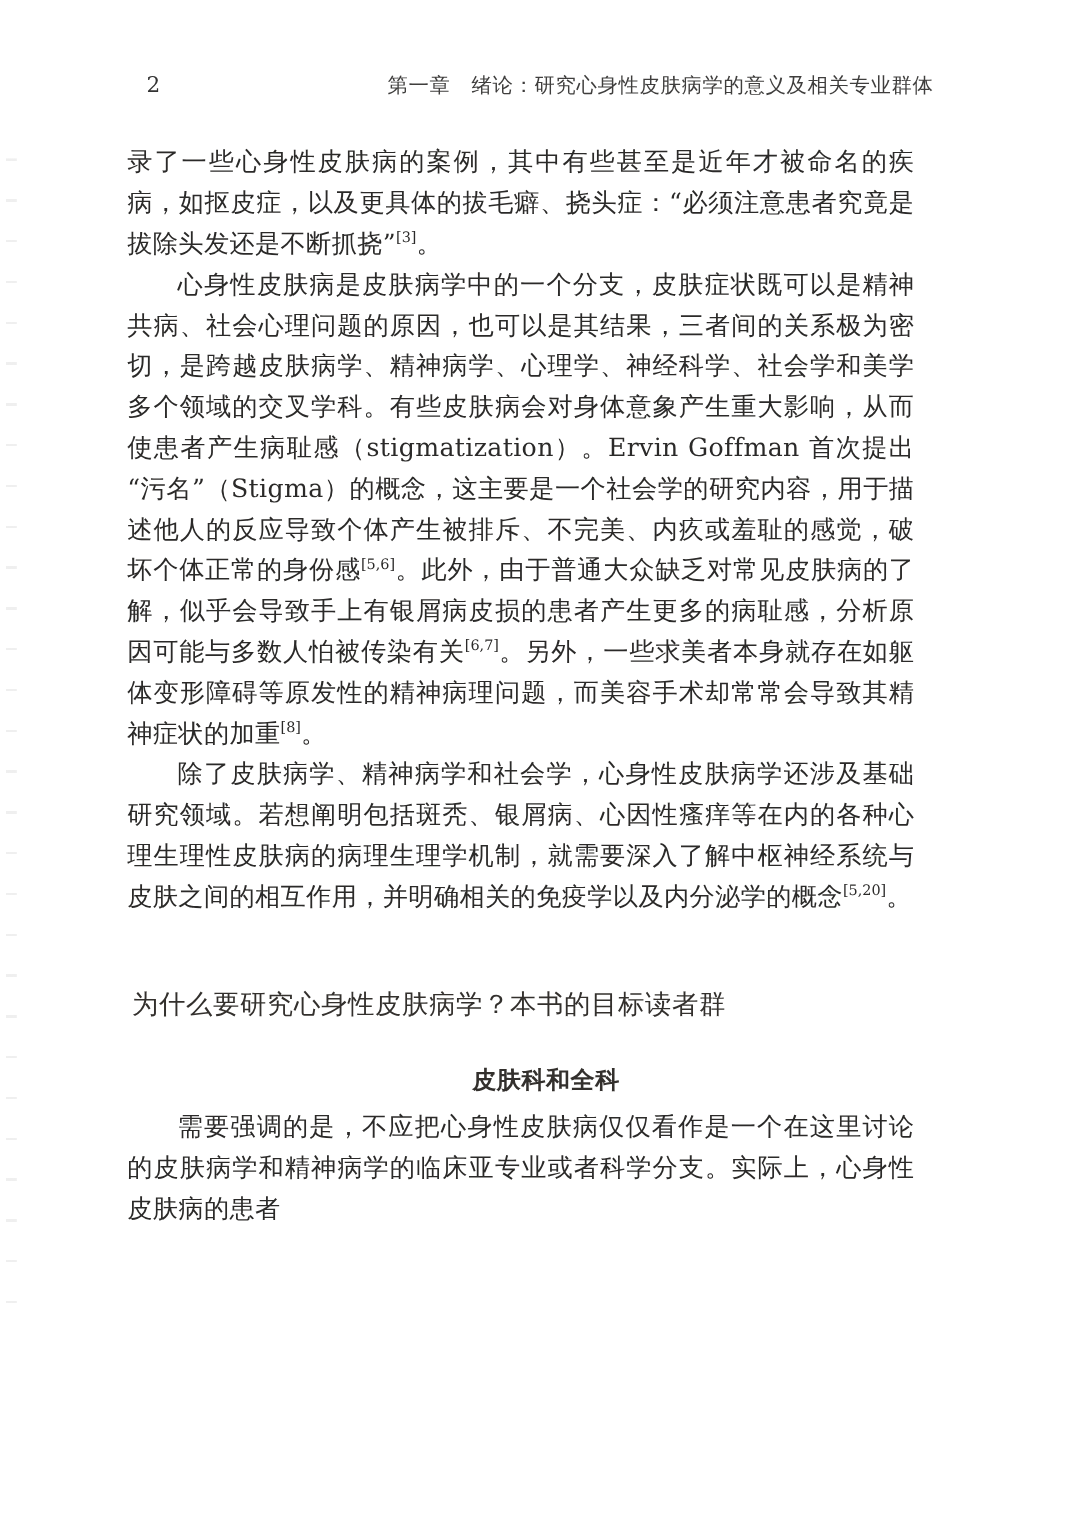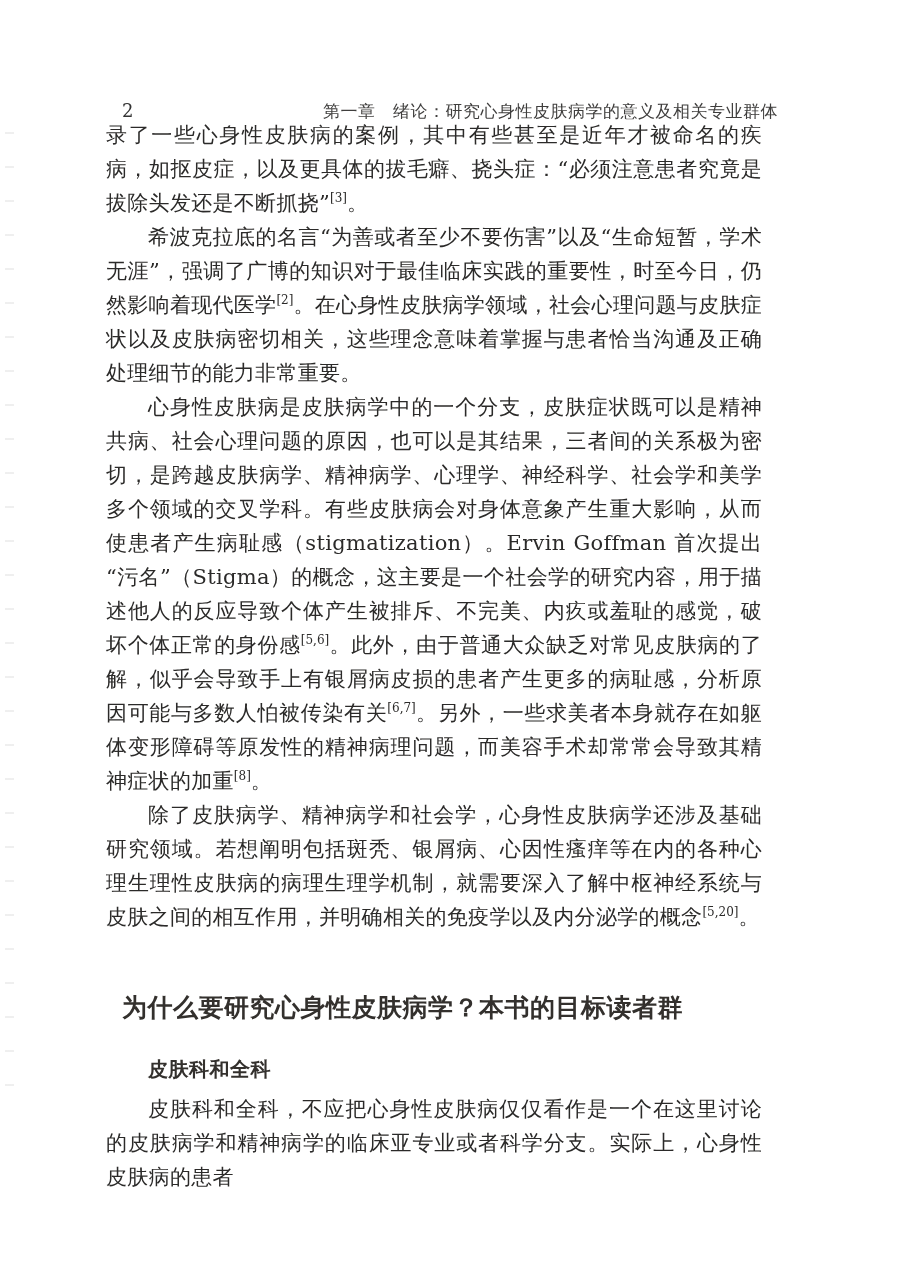--- a/index.html
+++ b/index.html
@@ -33,7 +33,6 @@
   }
   .running-header .title {
     letter-spacing: 0.5px;
-    margin-top: 40px;
   }
   .content {
     position: absolute;

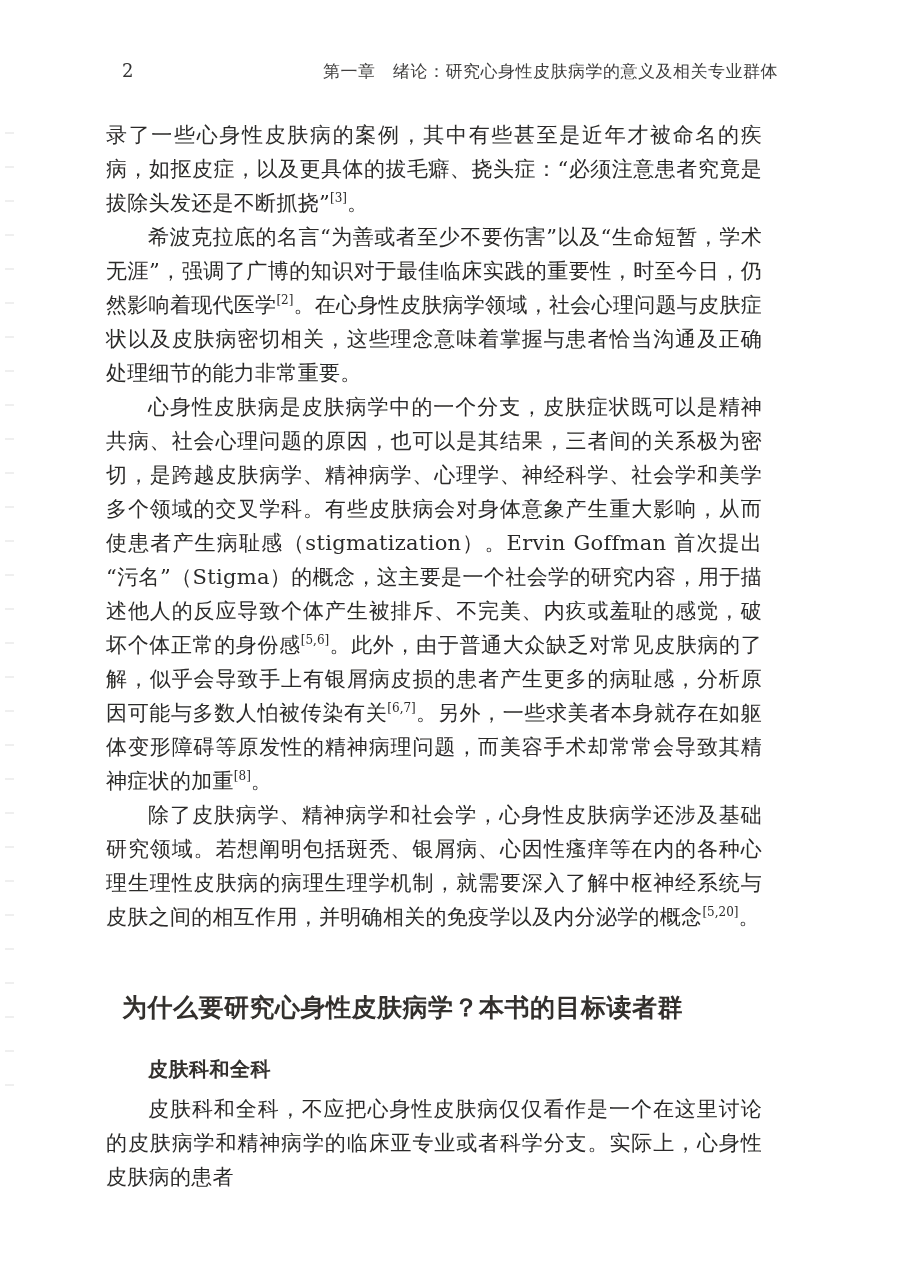--- a/index.html
+++ b/index.html
@@ -102,7 +102,6 @@
   <div class="content">
     <div id="intro-paras">
         <p class="para">录了一些心身性皮肤病的案例，其中有些甚至是近年才被命名的疾病，如抠皮症，以及更具体的拔毛癖、挠头症：“必须注意患者究竟是拔除头发还是不断抓挠”<sup class="ref">[3]</sup>。</p>
-        <p class="para indent">希波克拉底的名言“为善或者至少不要伤害”以及“生命短暂，学术无涯”，强调了广博的知识对于最佳临床实践的重要性，时至今日，仍然影响着现代医学<sup class="ref">[2]</sup>。在心身性皮肤病学领域，社会心理问题与皮肤症状以及皮肤病密切相关，这些理念意味着掌握与患者恰当沟通及正确处理细节的能力非常重要。</p>
         <p class="para indent">心身性皮肤病是皮肤病学中的一个分支，皮肤症状既可以是精神共病、社会心理问题的原因，也可以是其结果，三者间的关系极为密切，是跨越皮肤病学、精神病学、心理学、神经科学、社会学和美学多个领域的交叉学科。有些皮肤病会对身体意象产生重大影响，从而使患者产生病耻感（stigmatization）。Ervin Goffman 首次提出“污名”（Stigma）的概念，这主要是一个社会学的研究内容，用于描述他人的反应导致个体产生被排斥、不完美、内疚或羞耻的感觉，破坏个体正常的身份感<sup class="ref">[5,6]</sup>。此外，由于普通大众缺乏对常见皮肤病的了解，似乎会导致手上有银屑病皮损的患者产生更多的病耻感，分析原因可能与多数人怕被传染有关<sup class="ref">[6,7]</sup>。另外，一些求美者本身就存在如躯体变形障碍等原发性的精神病理问题，而美容手术却常常会导致其精神症状的加重<sup class="ref">[8]</sup>。</p>
         <p class="para indent">除了皮肤病学、精神病学和社会学，心身性皮肤病学还涉及基础研究领域。若想阐明包括斑秃、银屑病、心因性瘙痒等在内的各种心理生理性皮肤病的病理生理学机制，就需要深入了解中枢神经系统与皮肤之间的相互作用，并明确相关的免疫学以及内分泌学的概念<sup class="ref">[5,20]</sup>。</p>
       </div>

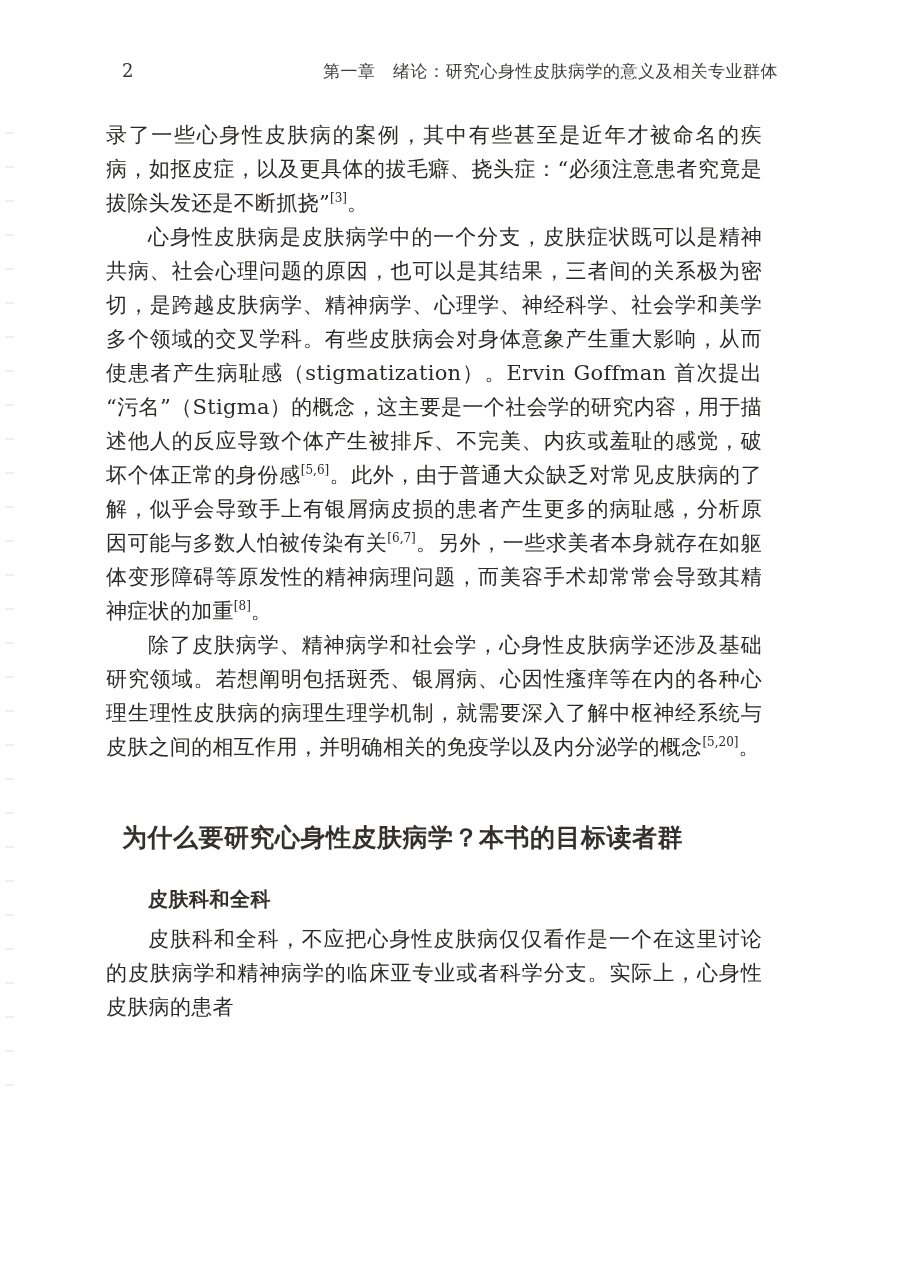--- a/index.html
+++ b/index.html
@@ -57,11 +57,11 @@
     letter-spacing: 0;
   }
   h1.section-heading {
-    margin: 54px 0 0 16px;
+    margin: 54px 0 0 4px;
     font-family: "DejaVu Sans", "Liberation Sans", sans-serif;
-    font-size: 25px;
+    font-size: 22px;
     line-height: 40px;
-    font-weight: 700;
+    font-weight: 400;
     color: #33302d;
     letter-spacing: 0.5px;
   }

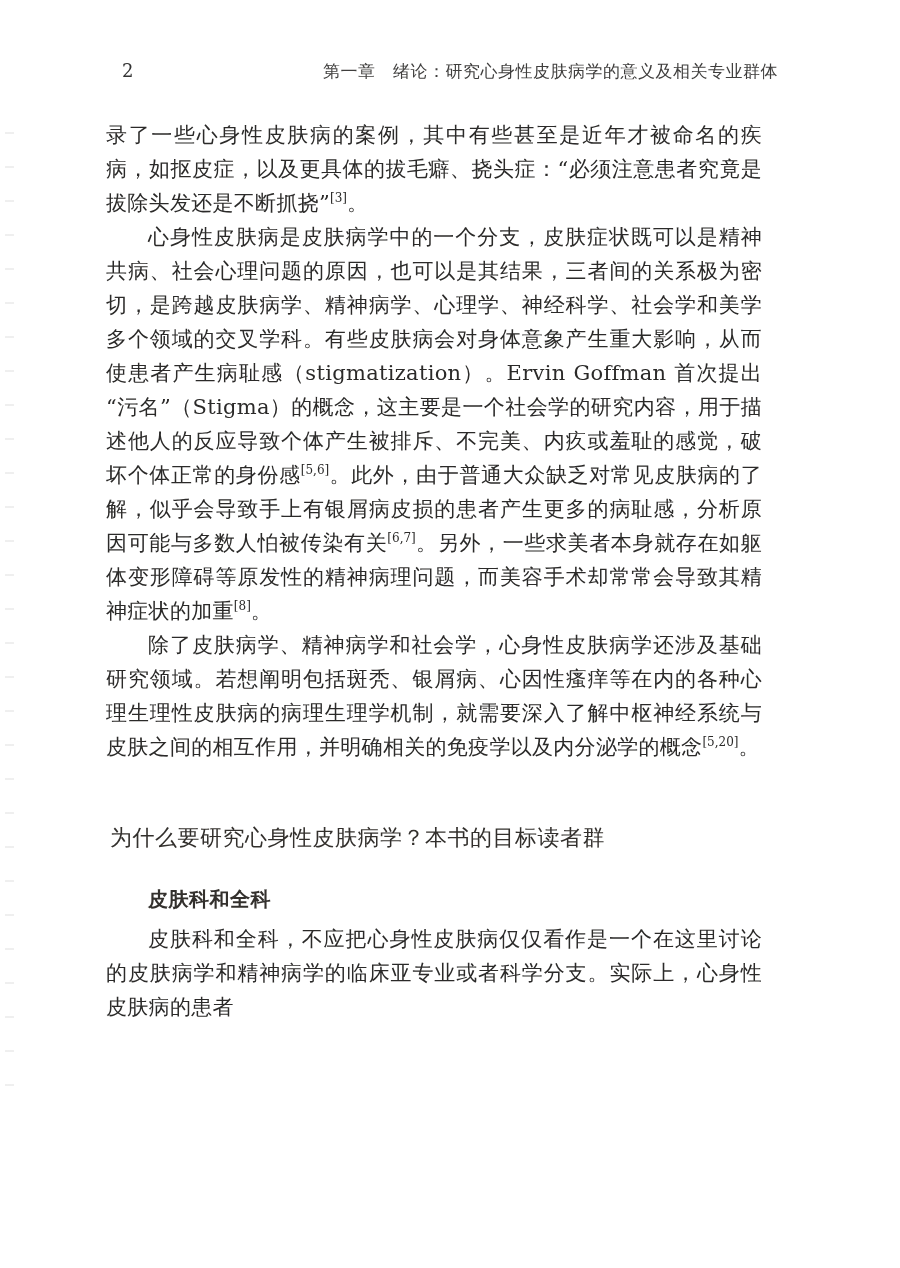--- a/index.html
+++ b/index.html
@@ -67,12 +67,13 @@
   }
   h2.subsection-heading {
     margin: 28px 0 0 42px;
-    font-family: Liberation Mono, monospace;
+    font-family: Liberation Sans, sans-serif;
     font-size: 20px;
     line-height: 30px;
     font-weight: 700;
     color: #33302d;
     letter-spacing: 0.5px;
+    text-align: center;
   }
   #section-paras { margin-top: 6px; }
   .scan-marks {

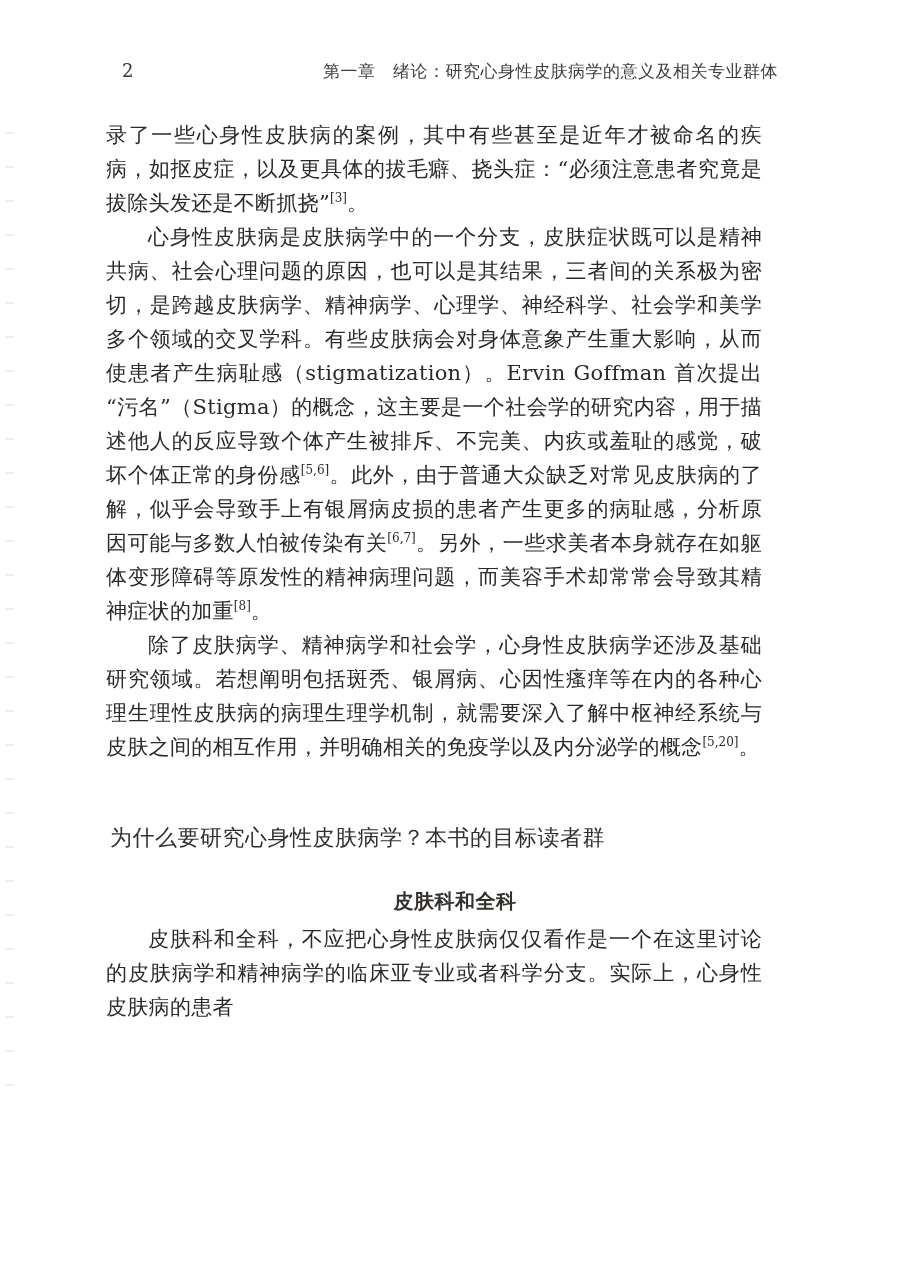--- a/index.html
+++ b/index.html
@@ -112,7 +112,7 @@
     <h2 class="subsection-heading">皮肤科和全科</h2>
 
     <div id="section-paras">
-        <p class="para indent">皮肤科和全科，不应把心身性皮肤病仅仅看作是一个在这里讨论的皮肤病学和精神病学的临床亚专业或者科学分支。实际上，心身性皮肤病的患者</p>
+        <p class="para indent">需要强调的是，不应把心身性皮肤病仅仅看作是一个在这里讨论的皮肤病学和精神病学的临床亚专业或者科学分支。实际上，心身性皮肤病的患者</p>
       </div>
   </div>
 

